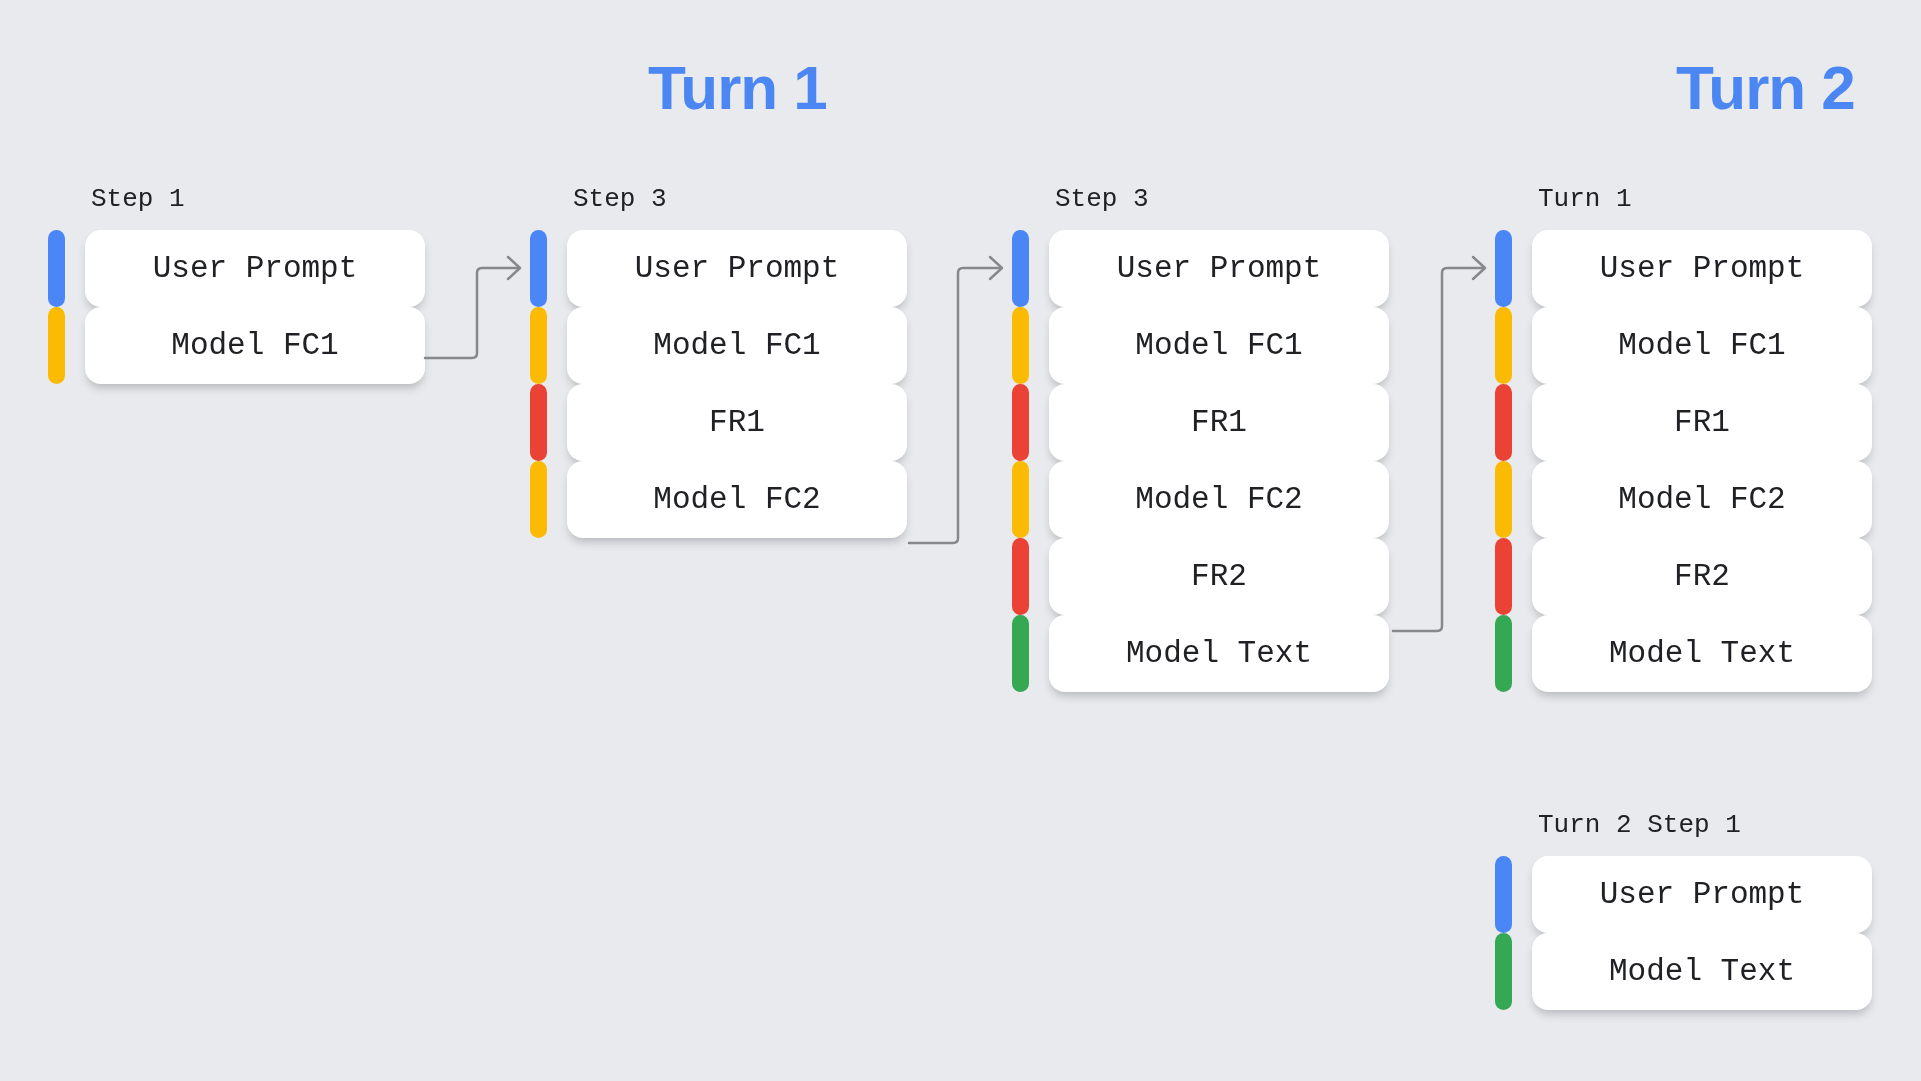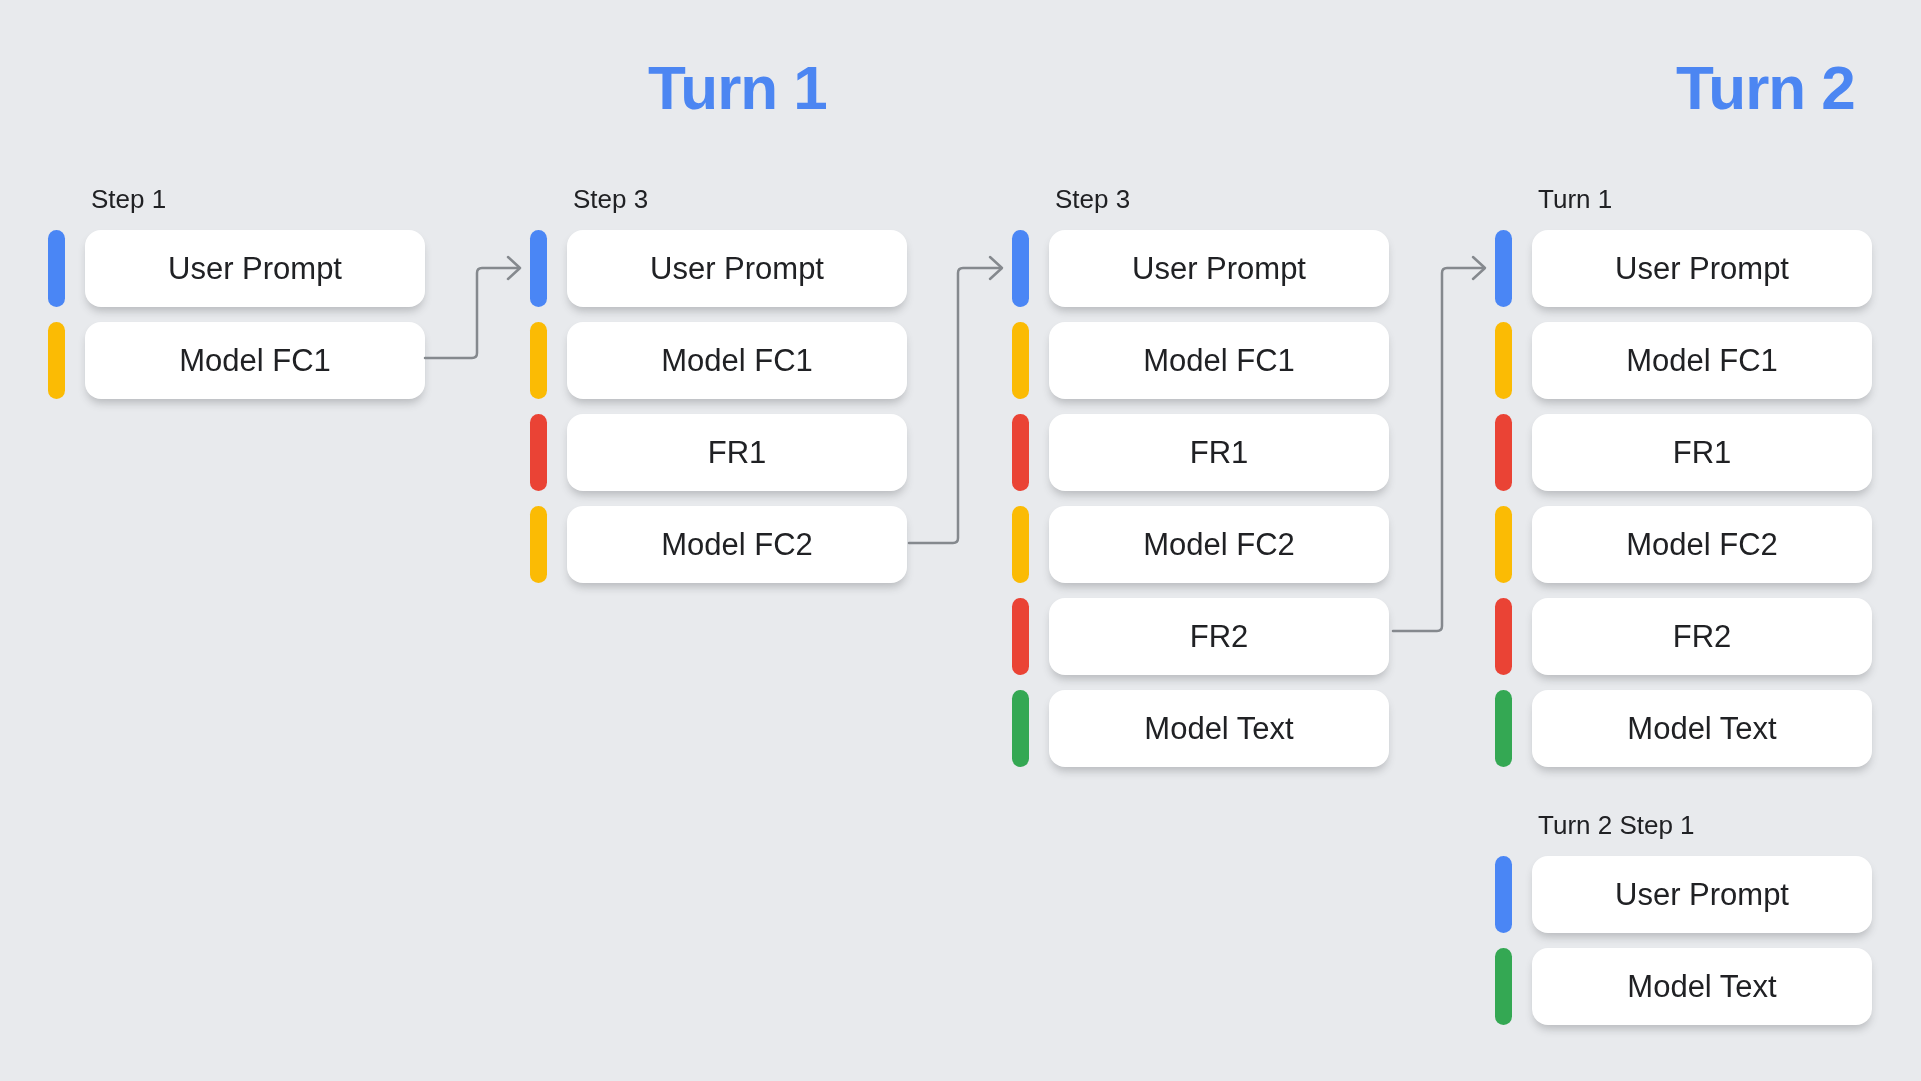--- a/index.html
+++ b/index.html
@@ -30,6 +30,7 @@
   .column {
     position: absolute;
     width: 377px;
+    font-family: Liberation Mono, monospace;
   }
   #col-step1 { left: 48px;   top: 186px; }
   #col-step2 { left: 530px;  top: 186px; }

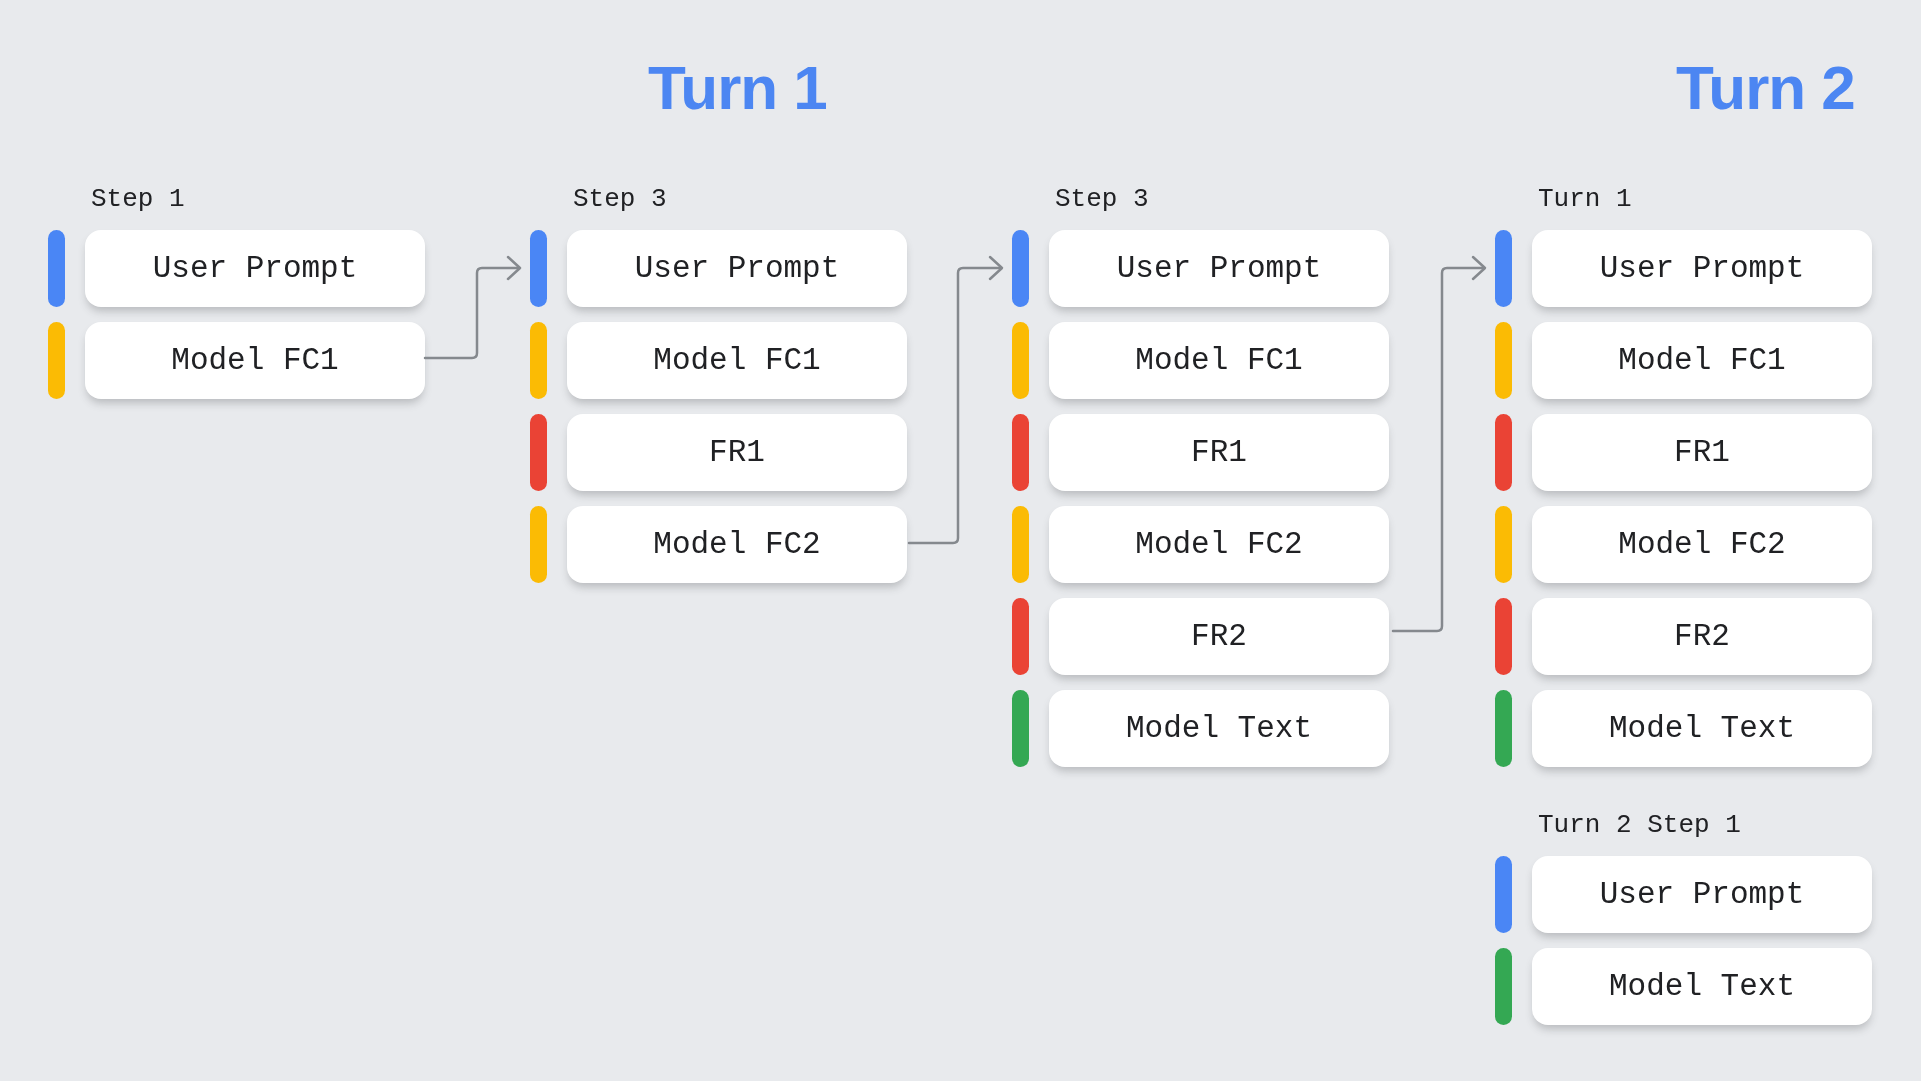--- a/index.html
+++ b/index.html
@@ -52,7 +52,7 @@
     align-items: stretch;
     gap: 20px;
     height: 77px;
-    margin-bottom: 15px;
+    margin-bottom: 0;
   }
 
   .pill {

